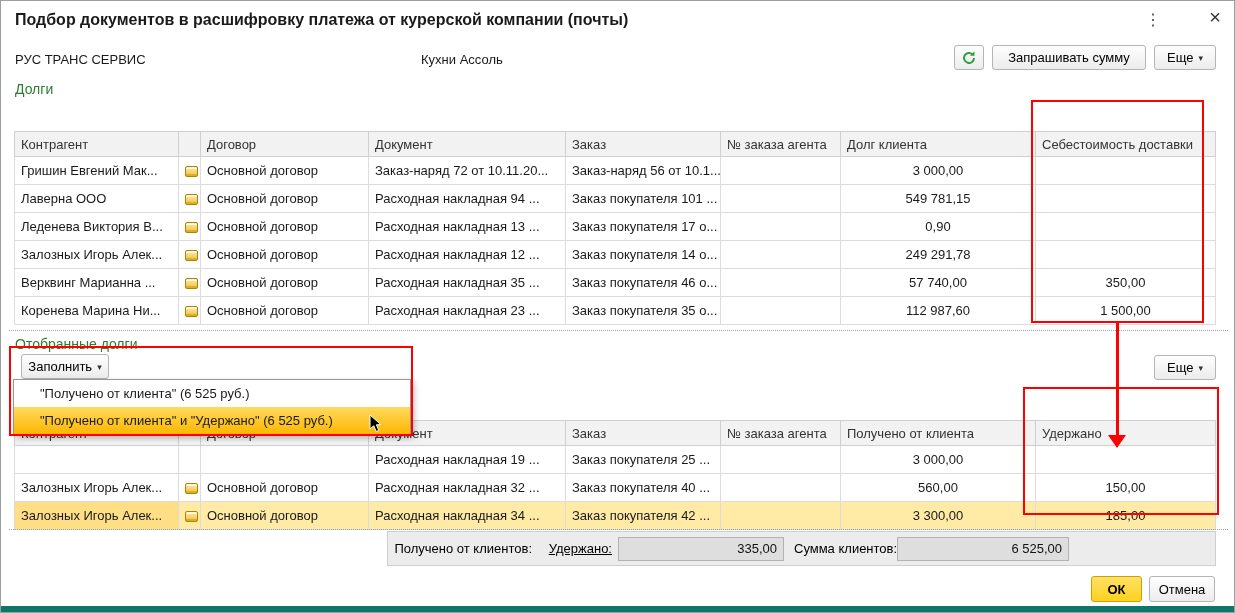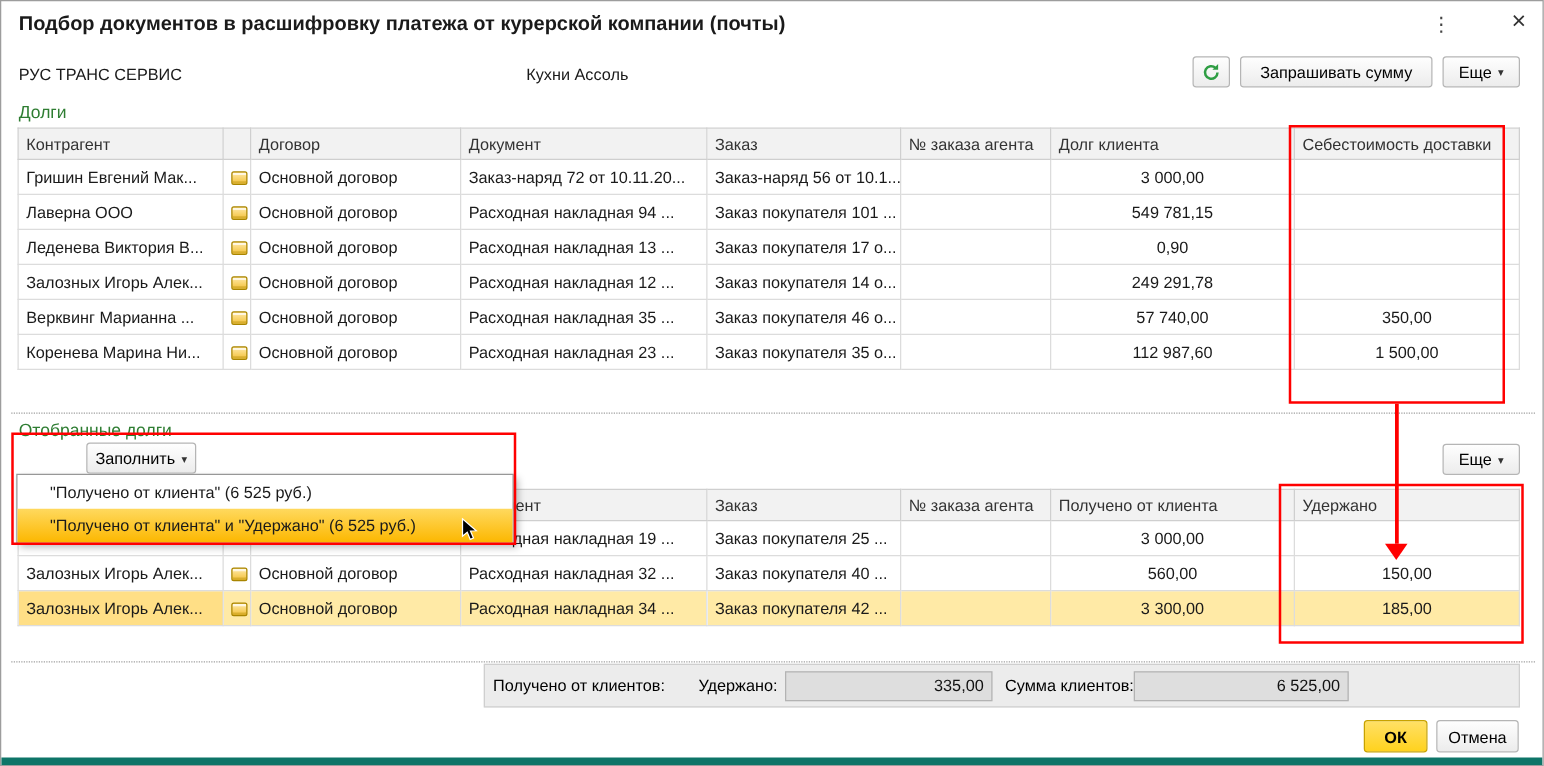--- a/index.html
+++ b/index.html
@@ -32,7 +32,7 @@
   .dotted-sep { position:absolute; left:8px; width:1219px; border-top:1px dotted #a0a0a0; }
   .sep1 { top:329px; } .sep2 { top:528px; }
   
-  table.grid { border-collapse:collapse; table-layout:fixed; width:1201px; background:#fff; font-size:13px; }
+  table.grid { border-collapse:collapse; table-layout:fixed; width:1201px; background:#fff; font-size:13px;margin-top:29px; }
   .grid th {
     background:#f2f2f2; border:1px solid #cfcfcf; font-weight:400; text-align:left;
     height:25px; padding:0 6px; color:#333; overflow:hidden; white-space:nowrap;

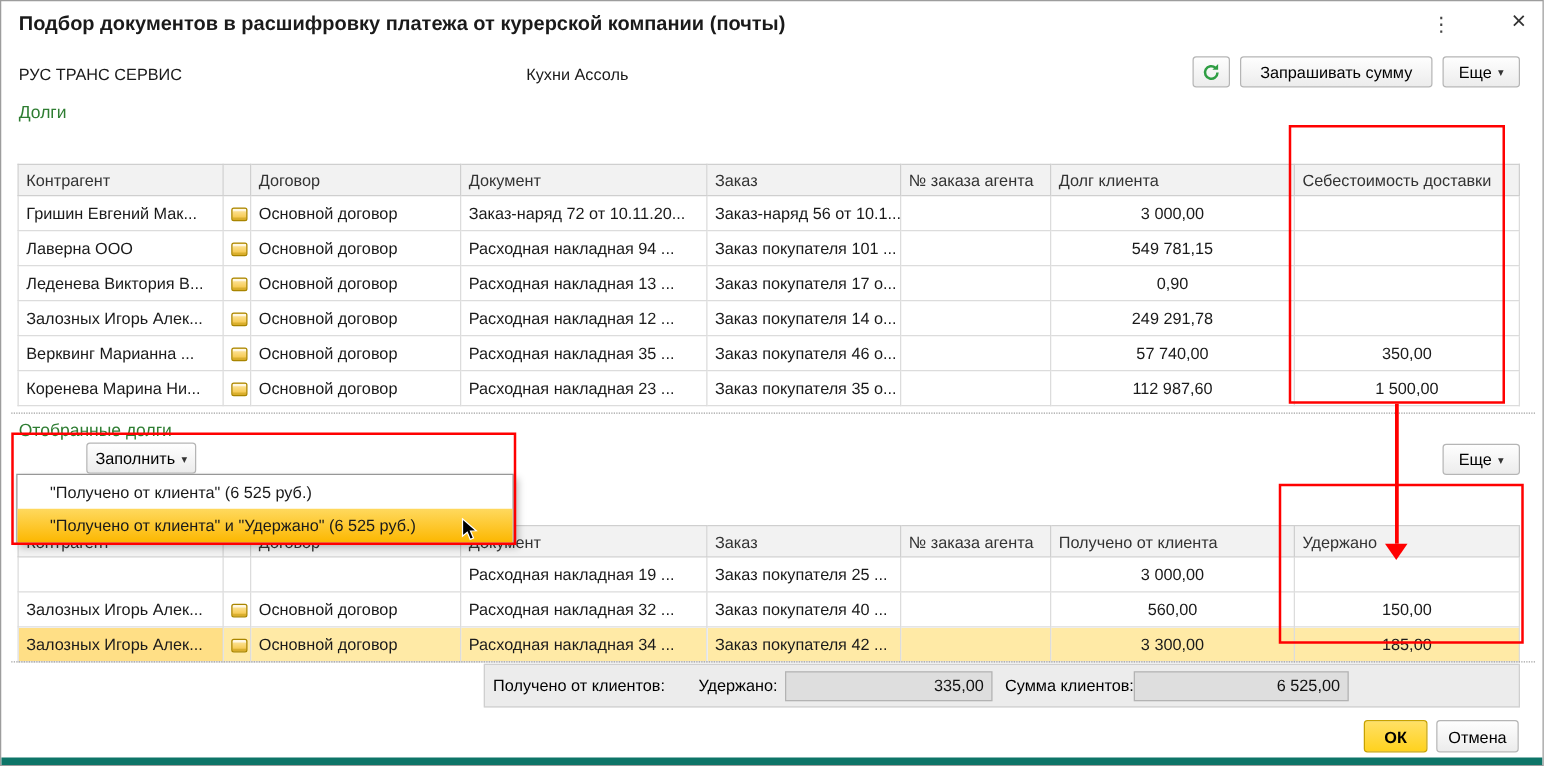--- a/index.html
+++ b/index.html
@@ -51,7 +51,7 @@
     box-shadow:inset 0 2px 0 rgba(255,255,255,.7), inset 0 -2px 0 rgba(169,133,0,.35);
   }
   
-  .btn-fill { position:absolute; left:20px; top:353px; width:88px;margin-left:48px; }
+  .btn-fill { position:absolute; left:20px; top:353px; width:88px; }
   .menu {
     position:absolute; left:12px; top:378px; width:398px; background:#fff;
     border:1px solid #979797; box-shadow:3px 3px 6px rgba(0,0,0,.28); z-index:5;

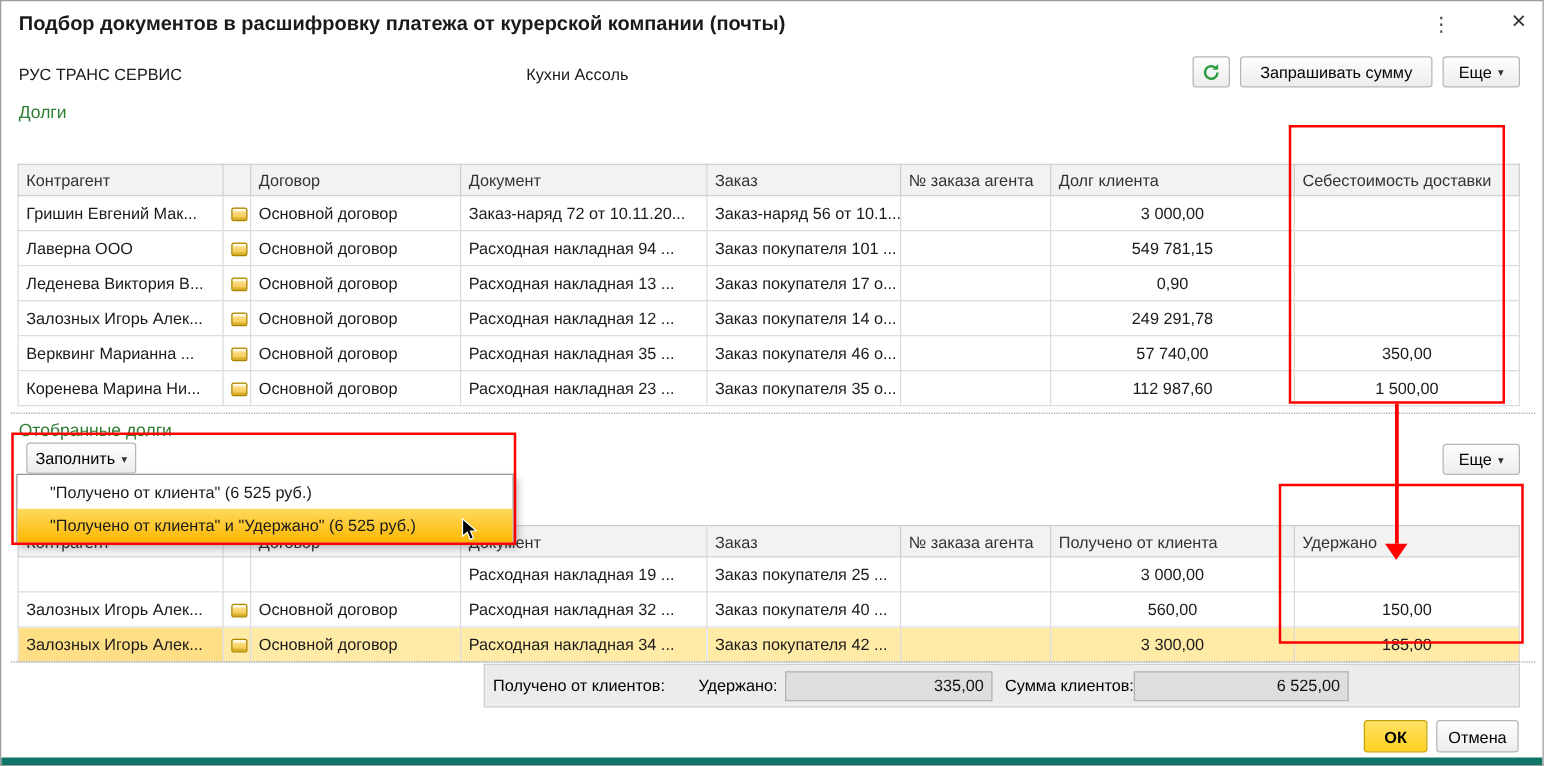--- a/index.html
+++ b/index.html
@@ -74,7 +74,7 @@
   }
   .totals .lbl { text-align:right; color:#000000; white-space:nowrap; }
   .lbl-1 { width:140px; margin-right:6px; }
-  .lbl-2 { width:64px;  margin-left:20px; margin-right:6px; }
+  .lbl-2 { width:64px;  margin-left:10px; margin-right:6px;text-decoration:underline; }
   .lbl-3 { width:97px;  margin-left:10px; margin-right:6px; }
   .val-box {
     height:24px; line-height:22px; background:#dedede; border:1px solid #b3b3b3;

